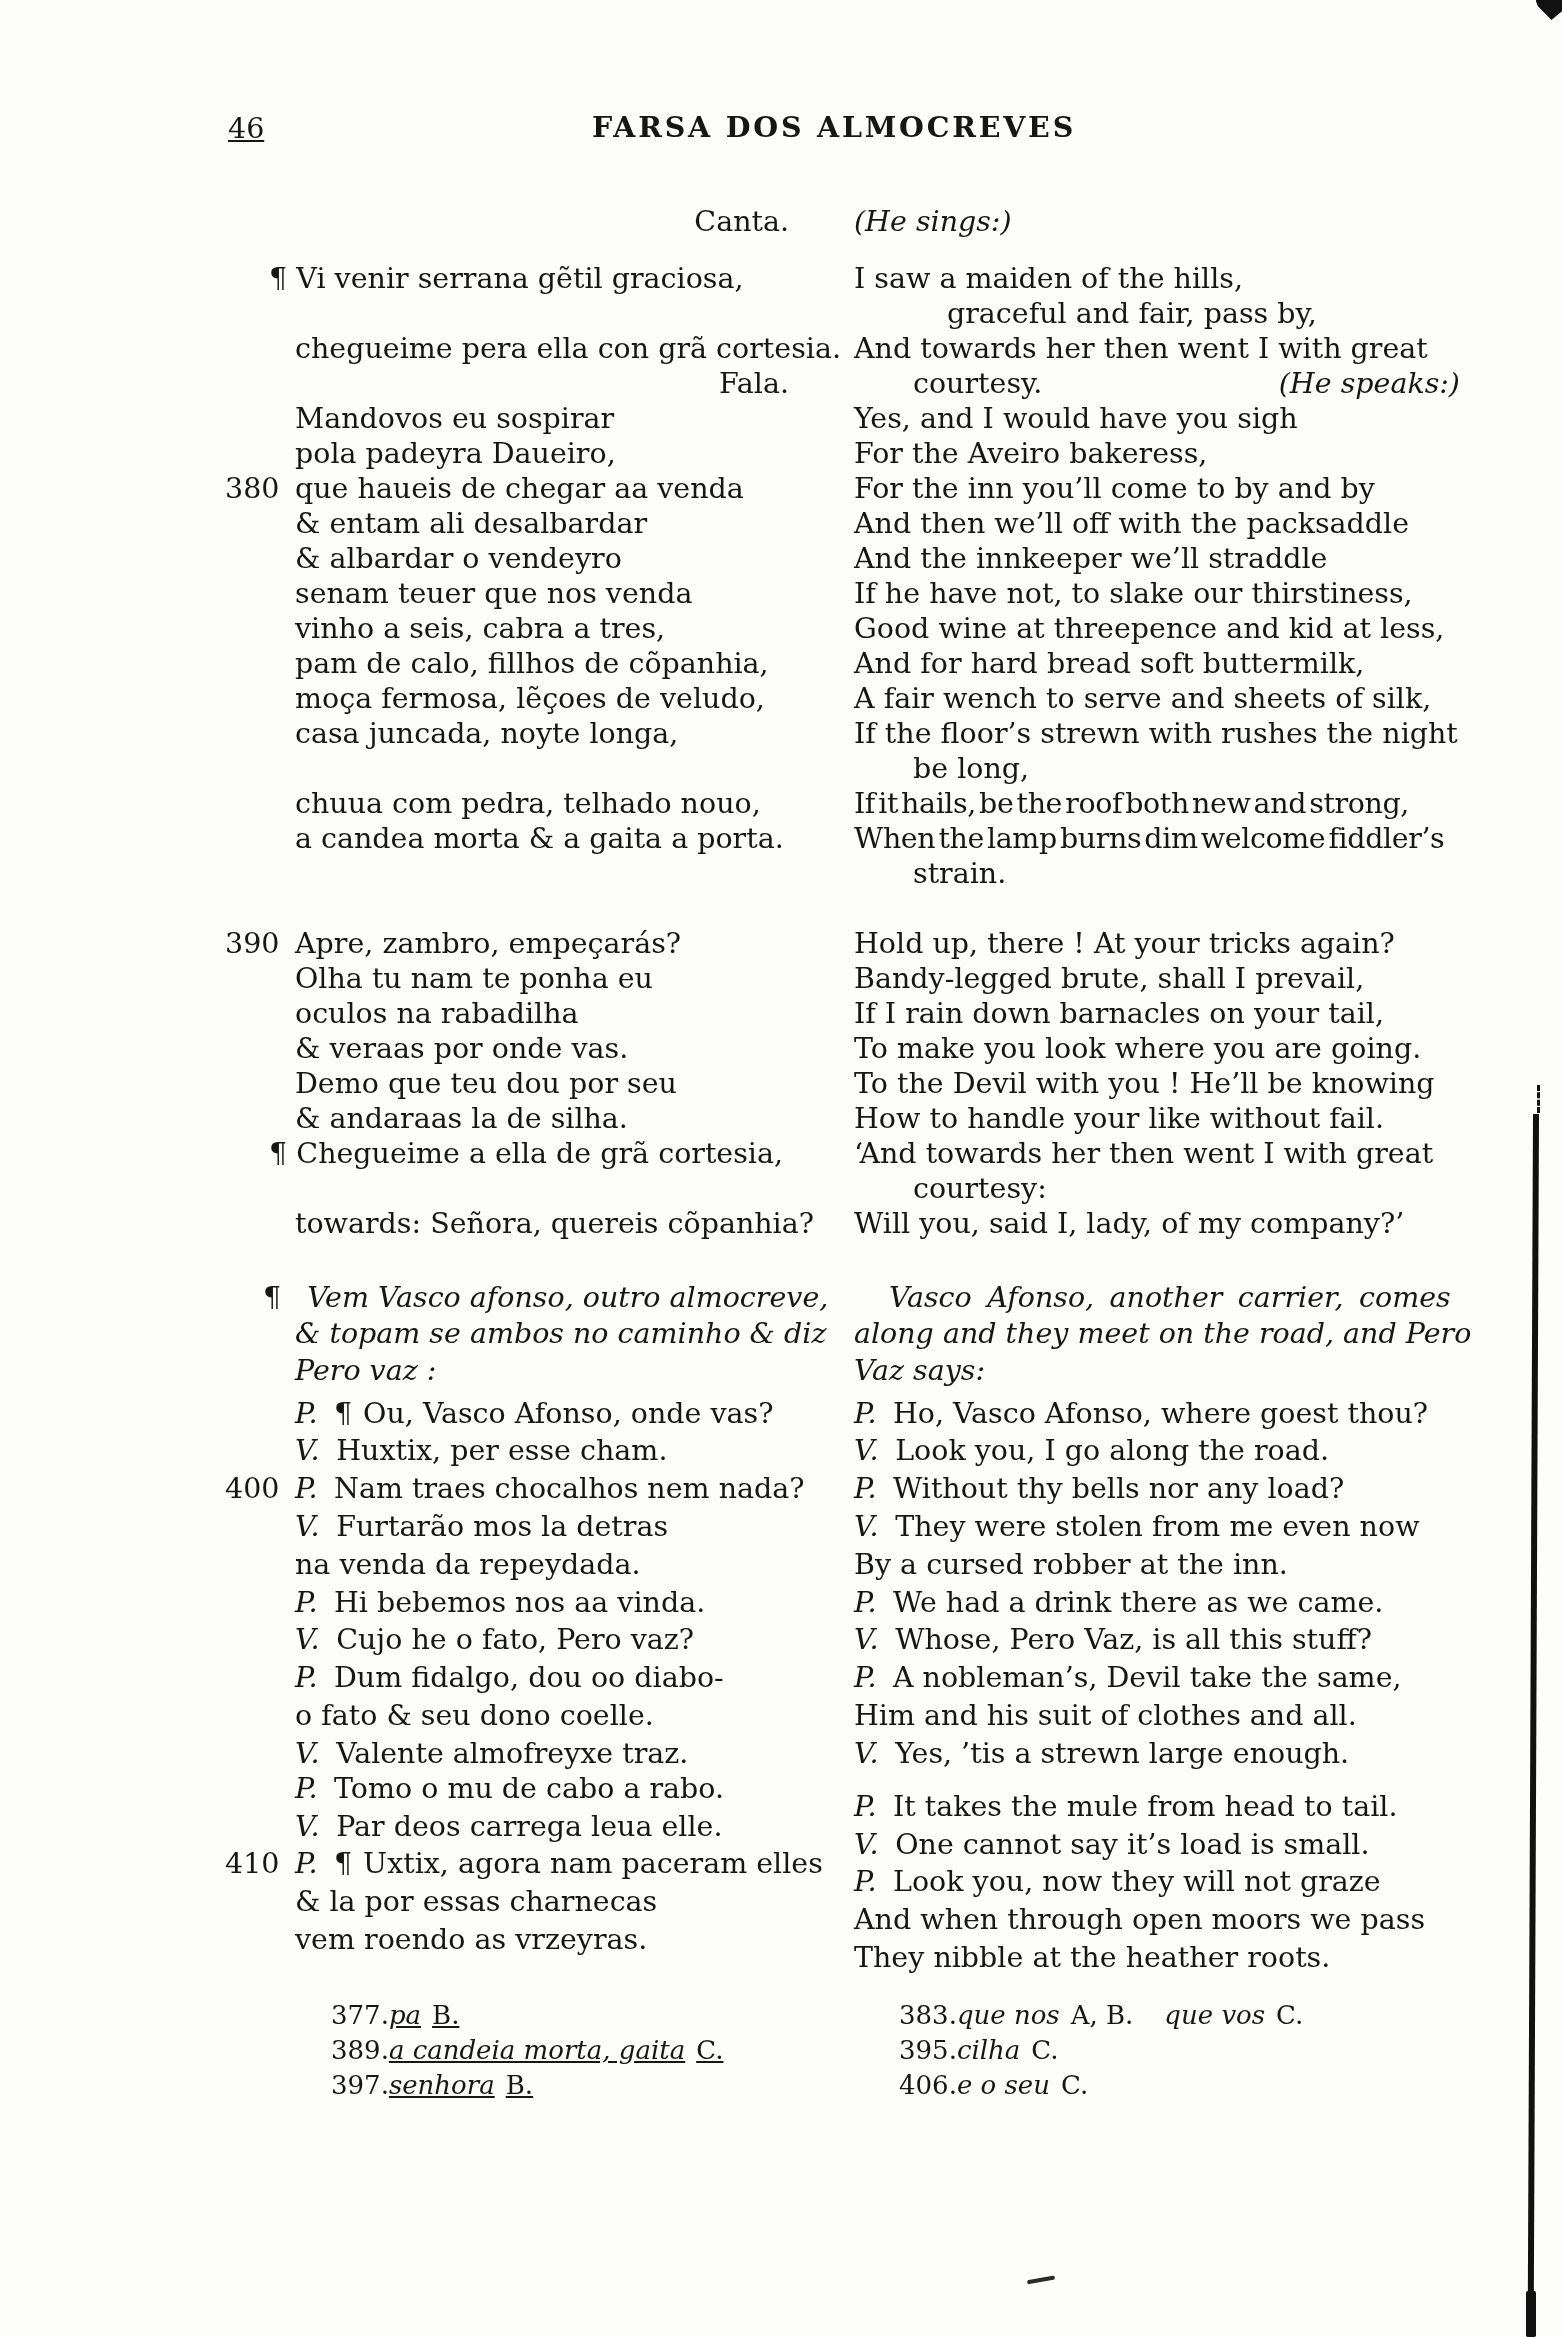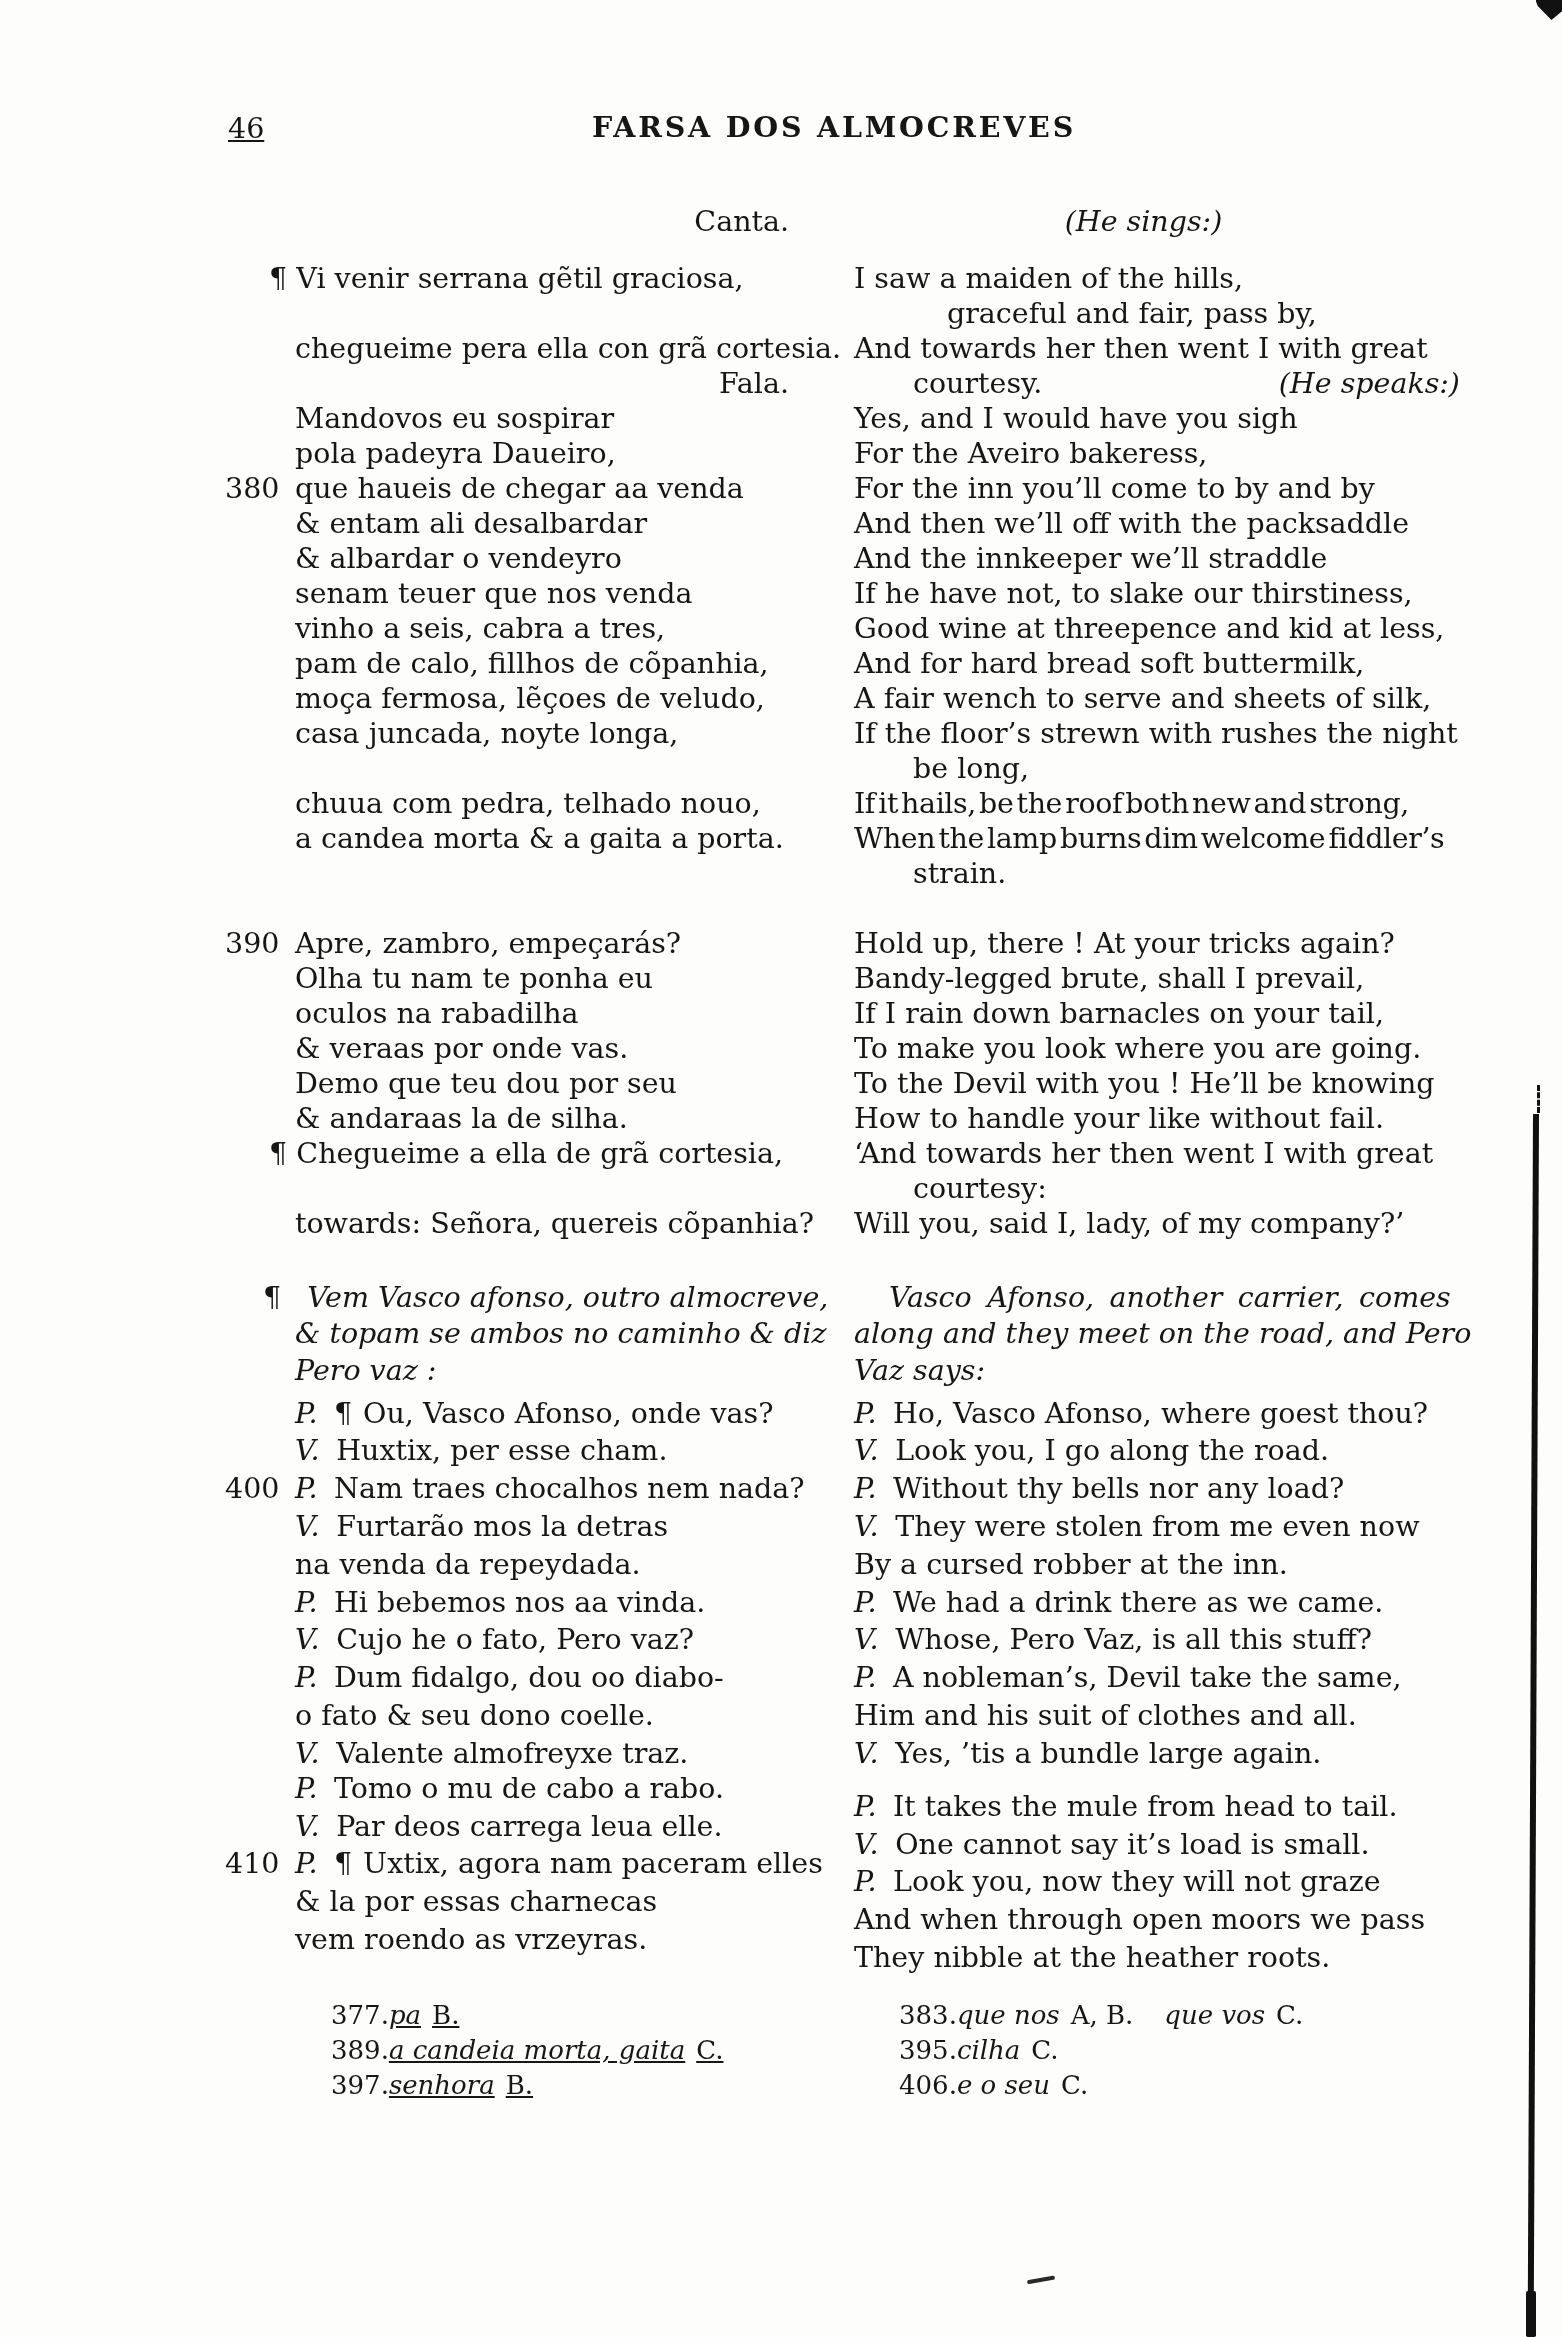--- a/index.html
+++ b/index.html
@@ -21,7 +21,7 @@
   #left-col .line{padding-left:121px;}
   #right-col .line{padding-left:37px;}
   #left-col .line.center{padding-left:0; margin-left:121px; width:494px; text-align:right;}
-  #right-col .line.center{padding-left:0; margin-left:37px; width:579px; text-align:center;}
+  #right-col .line.center{padding-left:0; margin-left:37px; width:579px; text-align:left;}
   #left-col .line.pi-start{padding-left:95px;}
   #left-col .line.stage-pi{padding-left:89px;}
   #right-col .line.ind1{padding-left:96px;}

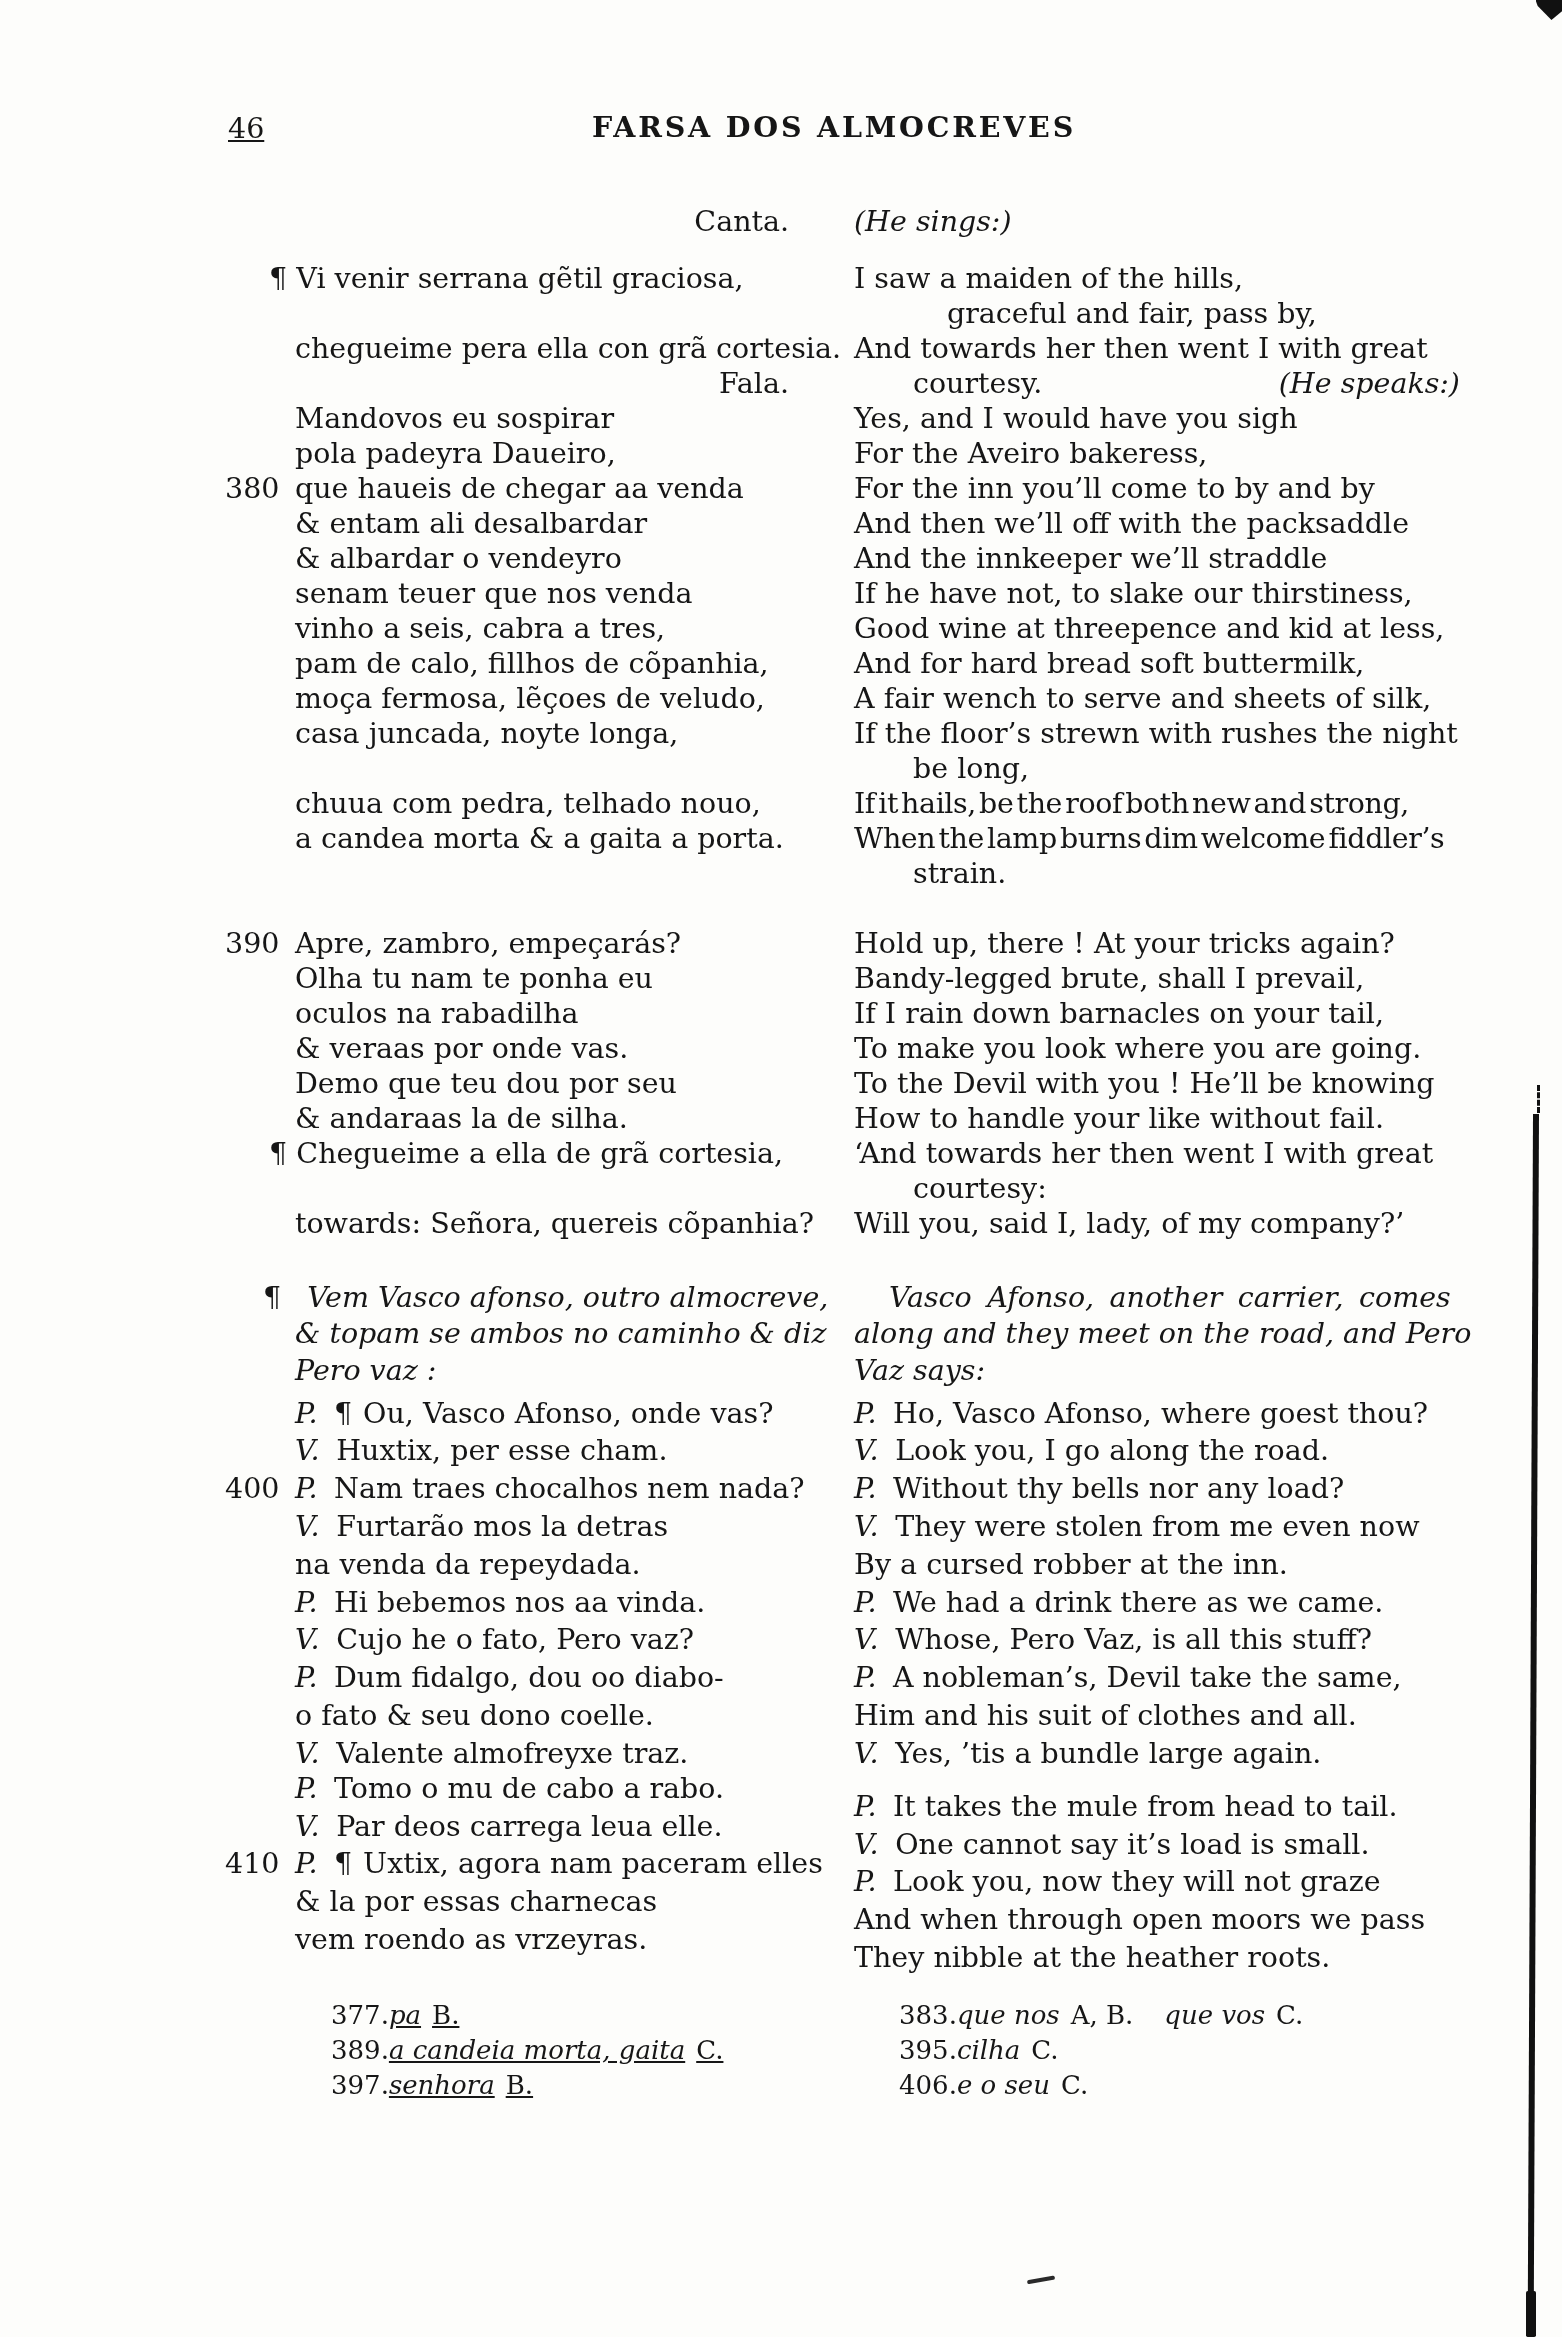--- a/index.html
+++ b/index.html
@@ -153,7 +153,7 @@
       <div class="line" style="margin-top: 2.8px;"><span class="speaker">V.</span><span class="gap" style="width: 16.5px;"></span><span class="t">Whose, Pero Vaz, is all this stuff?</span></div>
       <div class="line" style="margin-top: 2.8px;"><span class="speaker">P.</span><span class="gap" style="width: 16.5px;"></span><span class="t">A nobleman’s, Devil take the same,</span></div>
       <div class="line" style="margin-top: 2.8px;"><span class="t">Him and his suit of clothes and all.</span></div>
-      <div class="line" style="margin-top: 2.8px;"><span class="speaker">V.</span><span class="gap" style="width: 16.5px;"></span><span class="t">Yes, ’tis a bundle large again.</span></div>
+      <div class="line" style="margin-top: 2.8px;"><span class="speaker">V.</span><span class="gap" style="width: 16.5px;"></span><span class="t">Yes, ’tis a strewn large enough.</span></div>
       <div class="line" style="margin-top: 18px;"><span class="speaker">P.</span><span class="gap" style="width: 16.5px;"></span><span class="t">It takes the mule from head to tail.</span></div>
       <div class="line" style="margin-top: 2.8px;"><span class="speaker">V.</span><span class="gap" style="width: 16.5px;"></span><span class="t">One cannot say it’s load is small.</span></div>
       <div class="line" style="margin-top: 2.8px;"><span class="speaker">P.</span><span class="gap" style="width: 16.5px;"></span><span class="t">Look you, now they will not graze</span></div>

